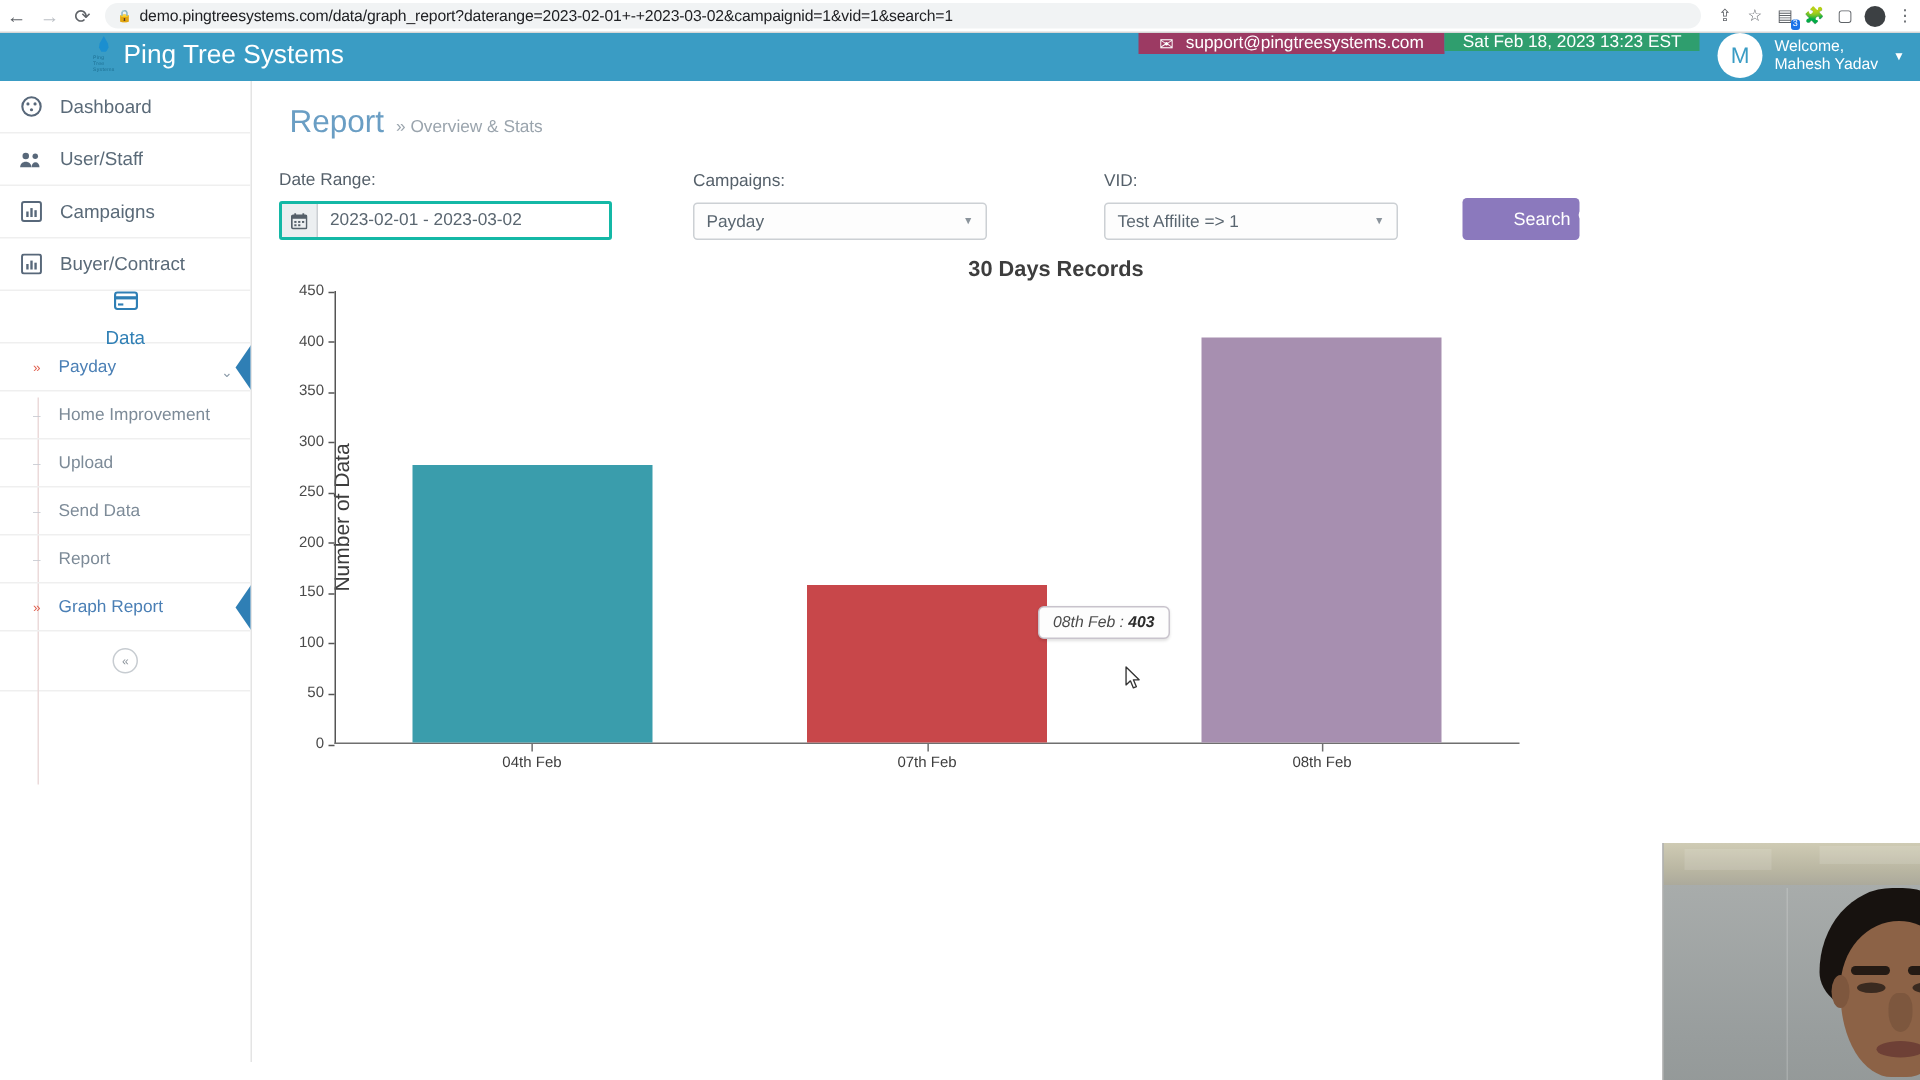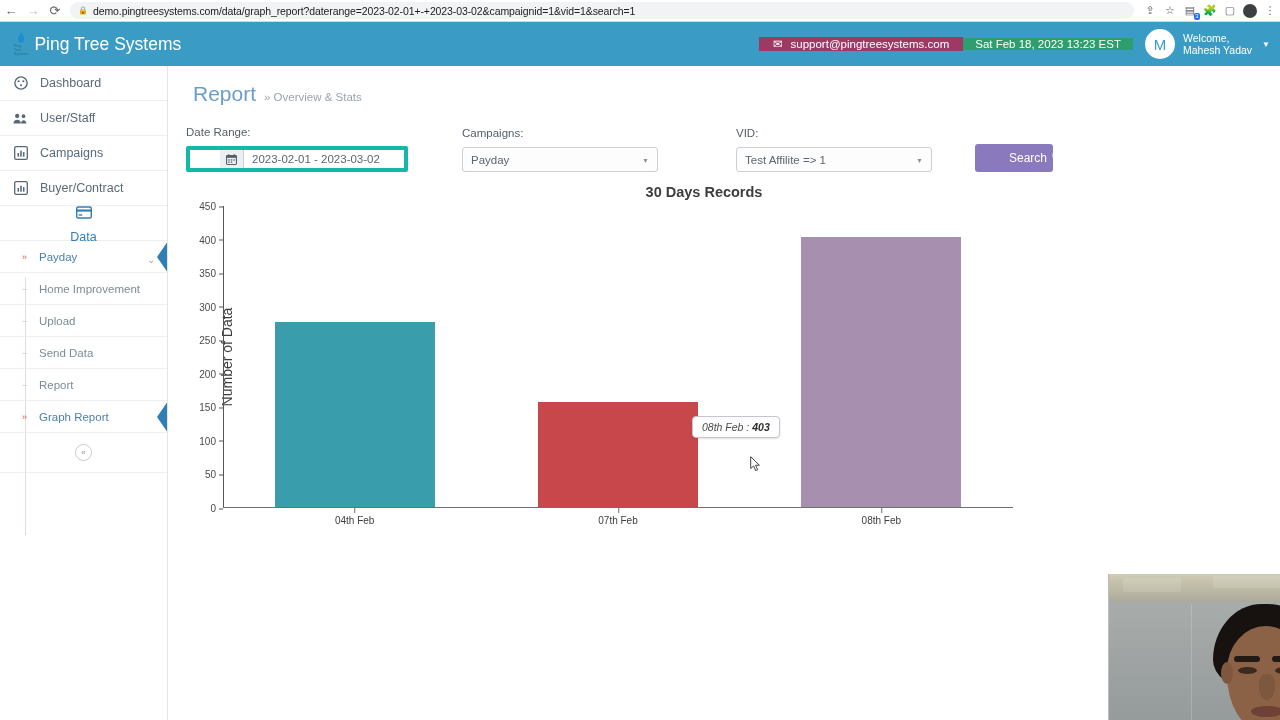--- a/index.html
+++ b/index.html
@@ -56,10 +56,11 @@
 
   
   #app-header {
-    height: 44px; width: 1280px;
+    height: 32px; width: 1280px;
     background: #3a9cc4;
-    display: flex; align-items: center;
+    display: flex; align-items: flex-start;
     position: relative;
+    padding-left: 48px;
   }
   #brand {
     width: 168px; flex: none;

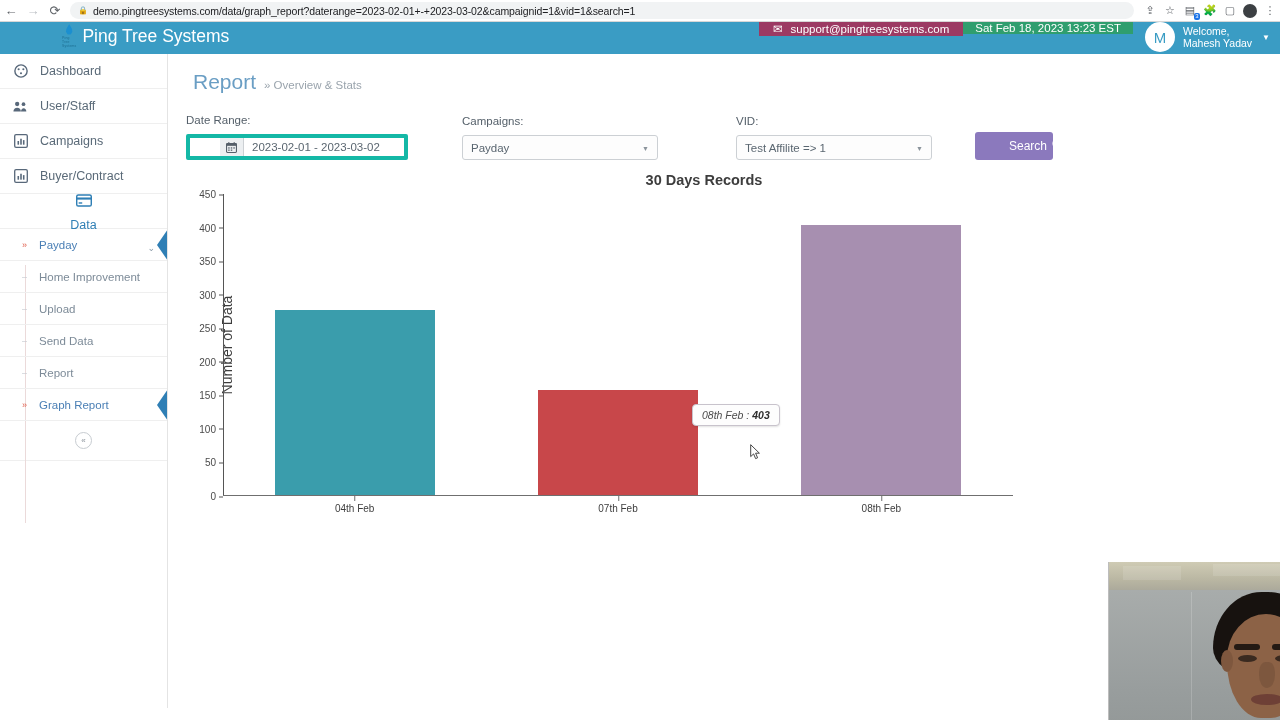--- a/index.html
+++ b/index.html
@@ -195,9 +195,8 @@
   #daterange-field {
     display: flex; align-items: stretch;
     width: 222px; height: 26px;
-    border: 4px solid #14b8a6; background: #fff;
+    border: 2px solid #14b8a6; background: #fff;
     border-radius: 2px;
-    padding-left: 30px;
   }
   #daterange-icon {
     width: 24px; flex: none;

